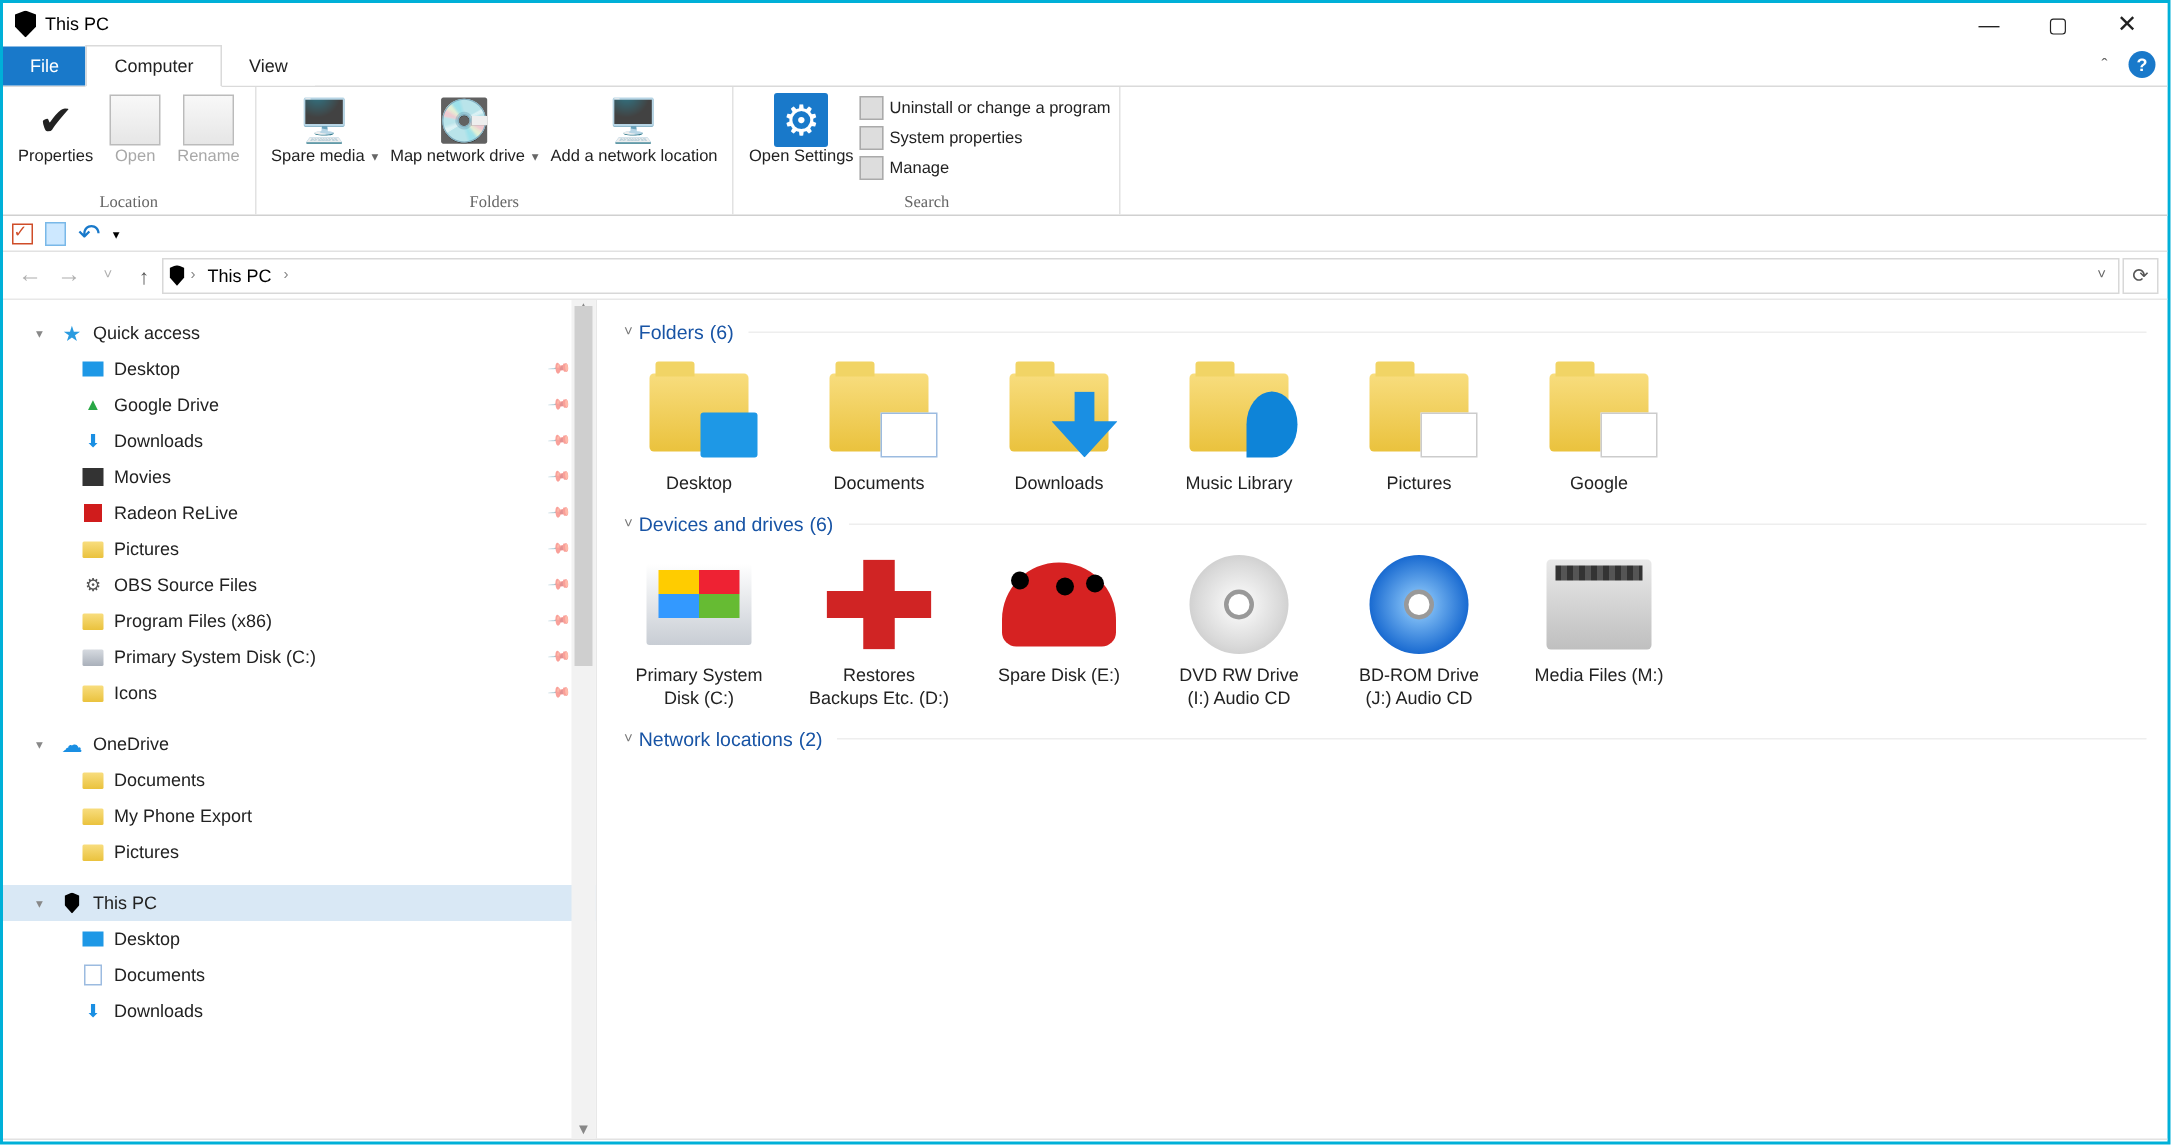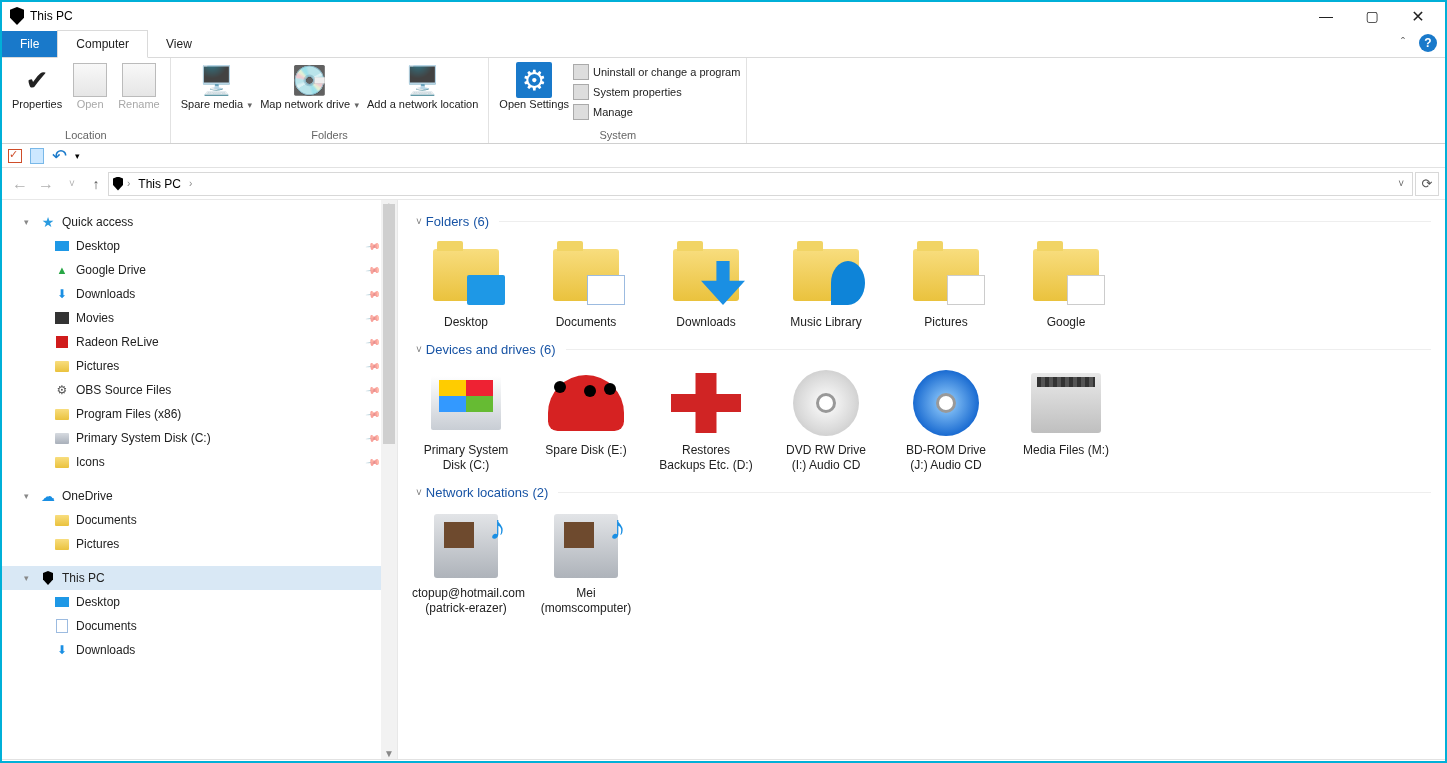--- a/index.html
+++ b/index.html
@@ -25,7 +25,7 @@
 .ribbon { height: 86px; background: #fff; display: flex; border-bottom: 1px solid #d0d0d0; }
 .ribbon-group { border-right: 1px solid #e2e2e2; padding: 2px 6px 0 6px; display: flex; flex-direction: column; }
 .ribbon-group .group-body { flex: 1; display: flex; align-items: flex-start; }
-.ribbon-group .group-label { text-align: center; font-size: 11px; color: #666; padding-bottom: 2px; }
+.ribbon-group .group-label { text-align: center; font-size: 11px; color: #666; padding-bottom: 2px; font-family: Liberation Serif, serif; }
 .big-btn { display: flex; flex-direction: column; align-items: center; padding: 2px 4px; font-size: 11px; color: #222; text-align: center; min-width: 48px; }
 .big-btn.disabled { color: #a8a8a8; }
 .big-btn .glyph { width: 36px; height: 36px; display: flex; align-items: center; justify-content: center; font-size: 28px; }

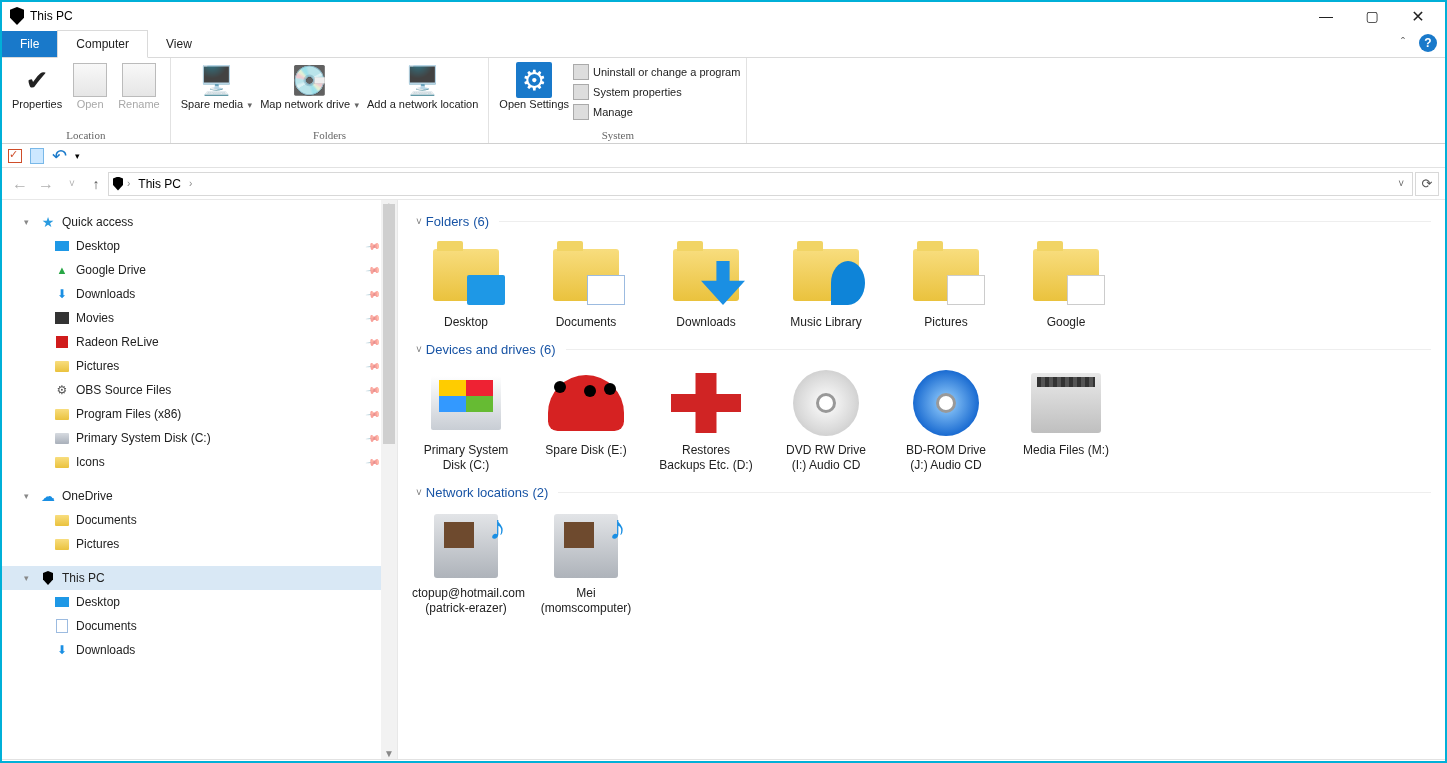--- a/index.html
+++ b/index.html
@@ -209,7 +209,7 @@
           </div>
       </div>
     </div>
-    <div class="group-label">System</div>
+    <div class="group-label">Search</div>
   </div>
 </div>
 

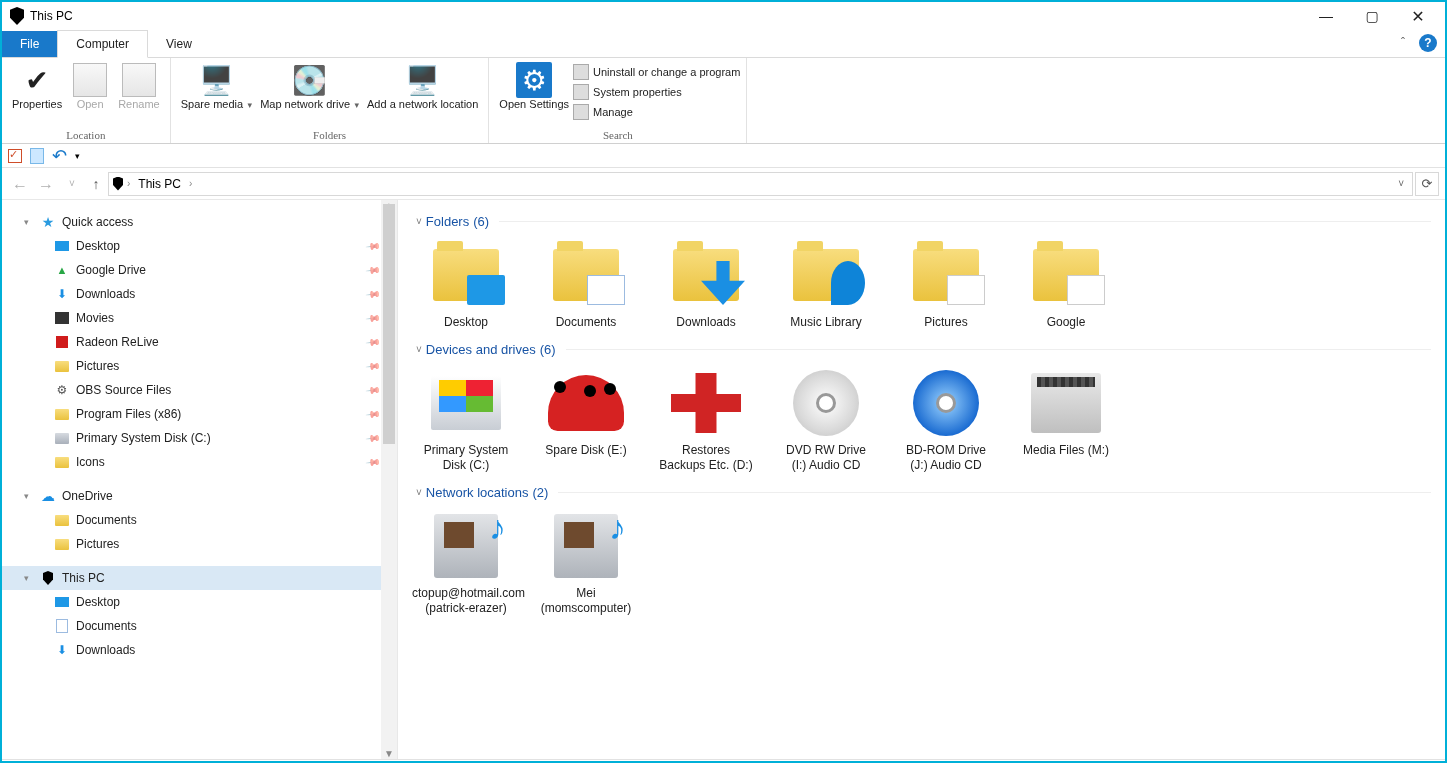--- a/index.html
+++ b/index.html
@@ -445,15 +445,15 @@
         </div>
       <div class="item">
           <div class="thumb">
+            <div class="cross"></div>
+          </div>
+          <div class="label">Restores Backups Etc. (D:)</div>
+        </div>
+      <div class="item">
+          <div class="thumb">
             <div class="ladybug"></div>
           </div>
           <div class="label">Spare Disk (E:)</div>
-        </div>
-      <div class="item">
-          <div class="thumb">
-            <div class="cross"></div>
-          </div>
-          <div class="label">Restores Backups Etc. (D:)</div>
         </div>
       <div class="item">
           <div class="thumb">

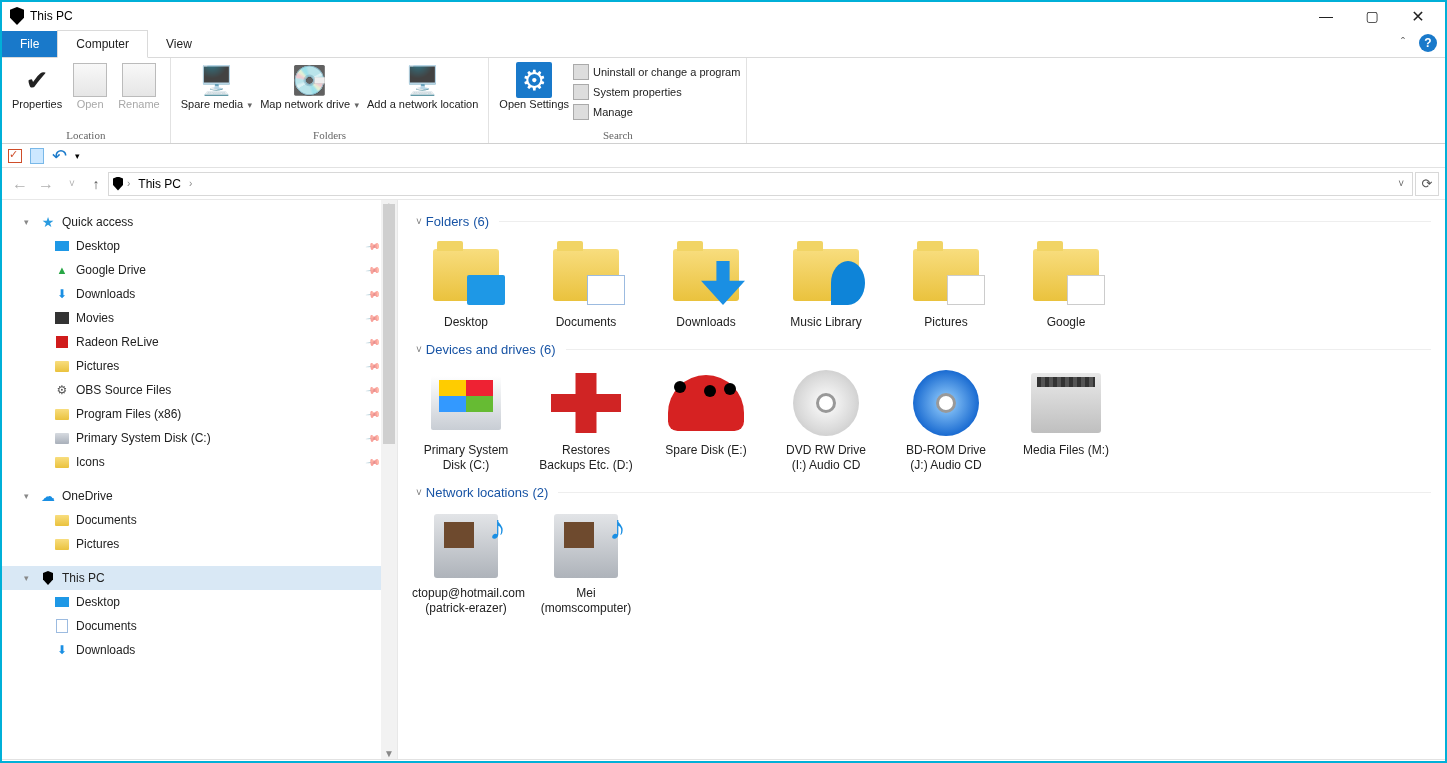--- a/index.html
+++ b/index.html
@@ -329,6 +329,13 @@
           <span class="ico">
             <span class="folder-sm"></span>
           </span>
+          <span>My Phone Export</span>
+        </div>
+      <div class="tree-item">
+          <span class="exp"></span>
+          <span class="ico">
+            <span class="folder-sm"></span>
+          </span>
           <span>Pictures</span>
         </div>
     </div>

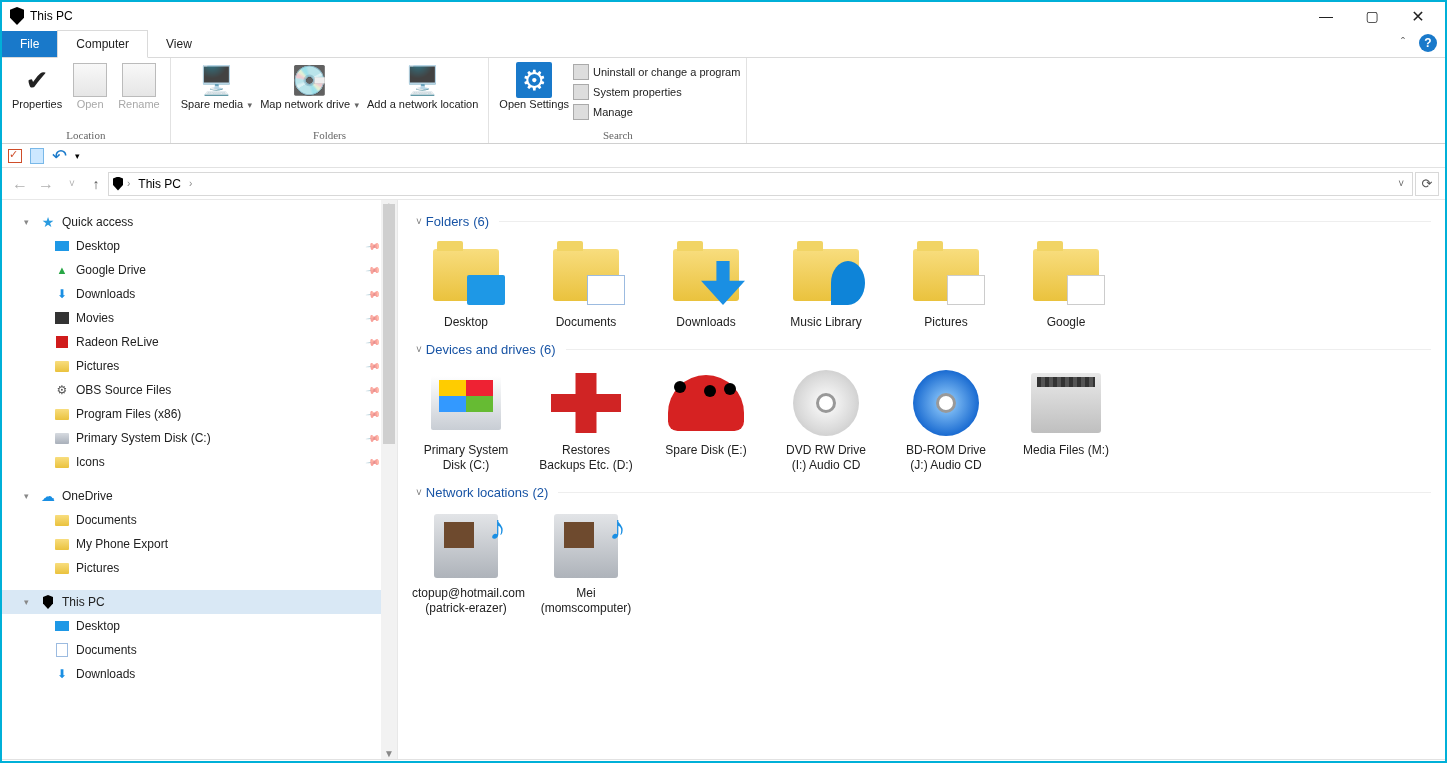--- a/index.html
+++ b/index.html
@@ -488,20 +488,6 @@
       <span>(2)</span>
       <hr>
     </div>
-    <div class="grid">
-      <div class="item">
-          <div class="thumb">
-            <div class="net-loc"></div>
-          </div>
-          <div class="label">ctopup@hotmail.com (patrick-erazer)</div>
-        </div>
-      <div class="item">
-          <div class="thumb">
-            <div class="net-loc"></div>
-          </div>
-          <div class="label">Mei (momscomputer)</div>
-        </div>
-    </div>
 
   </div>
 </div>

